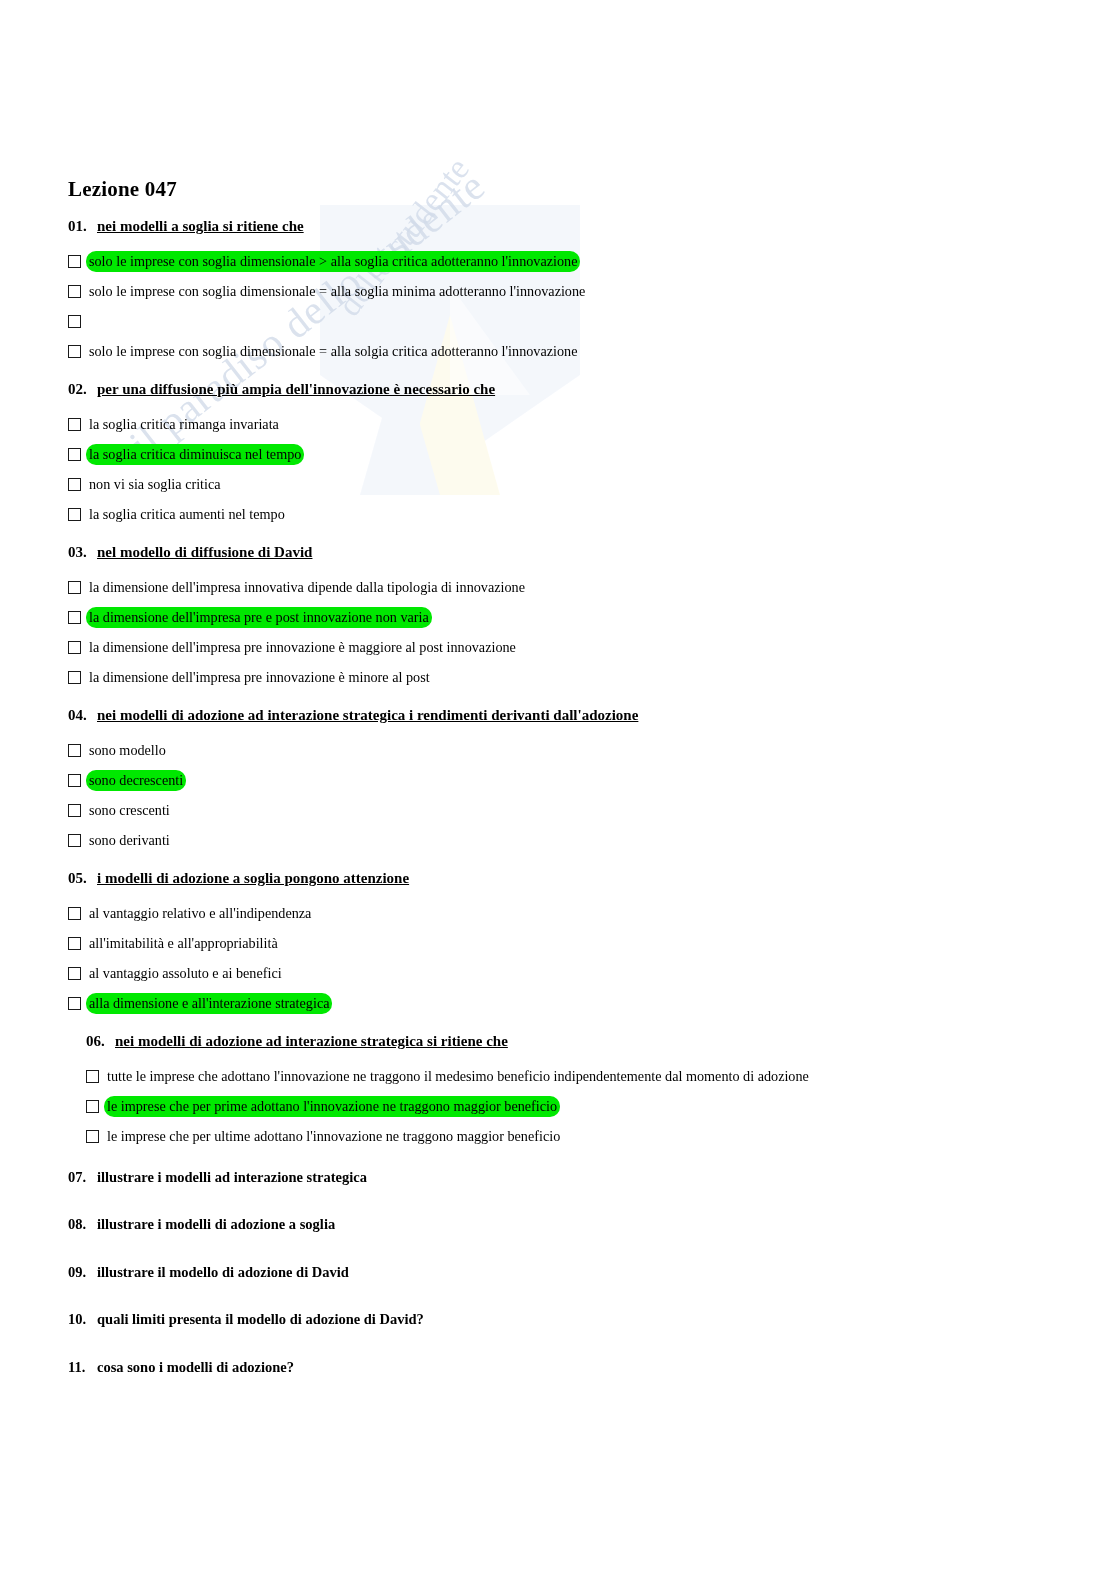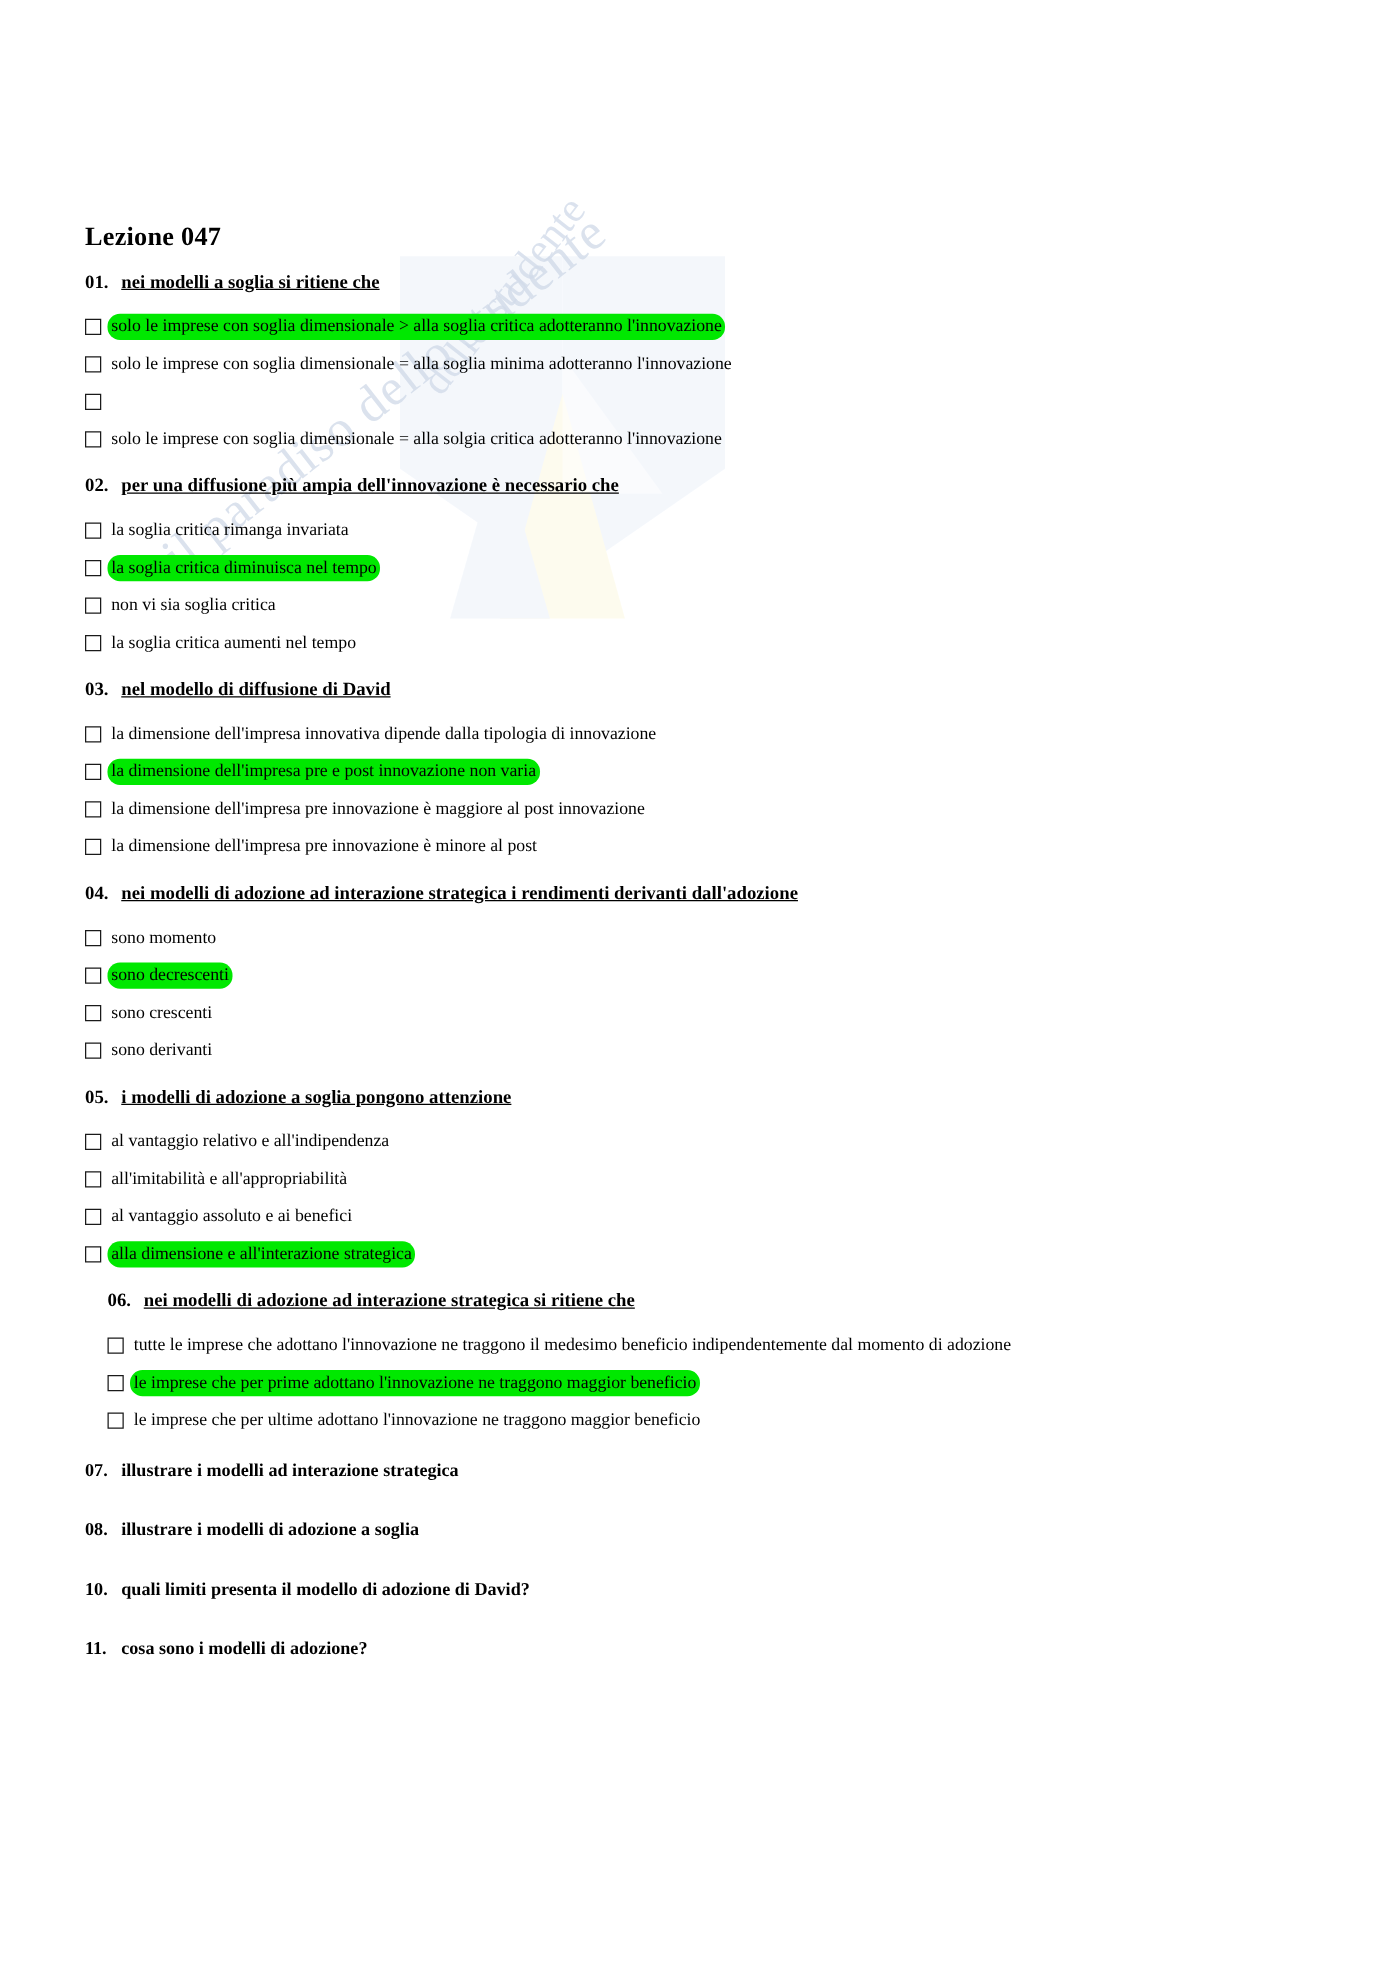--- a/index.html
+++ b/index.html
@@ -213,7 +213,7 @@
           <div class="q-head"><span class="q-num">04.</span><span class="q-text">nei modelli di adozione ad interazione strategica i rendimenti derivanti dall'adozione</span></div>
           <div class="option-row">
             <span class="checkbox"></span>
-            <span class="opt-label">sono momento</span>
+            <span class="opt-label">sono modello</span>
           </div>
           <div class="option-row">
             <span class="checkbox"></span>

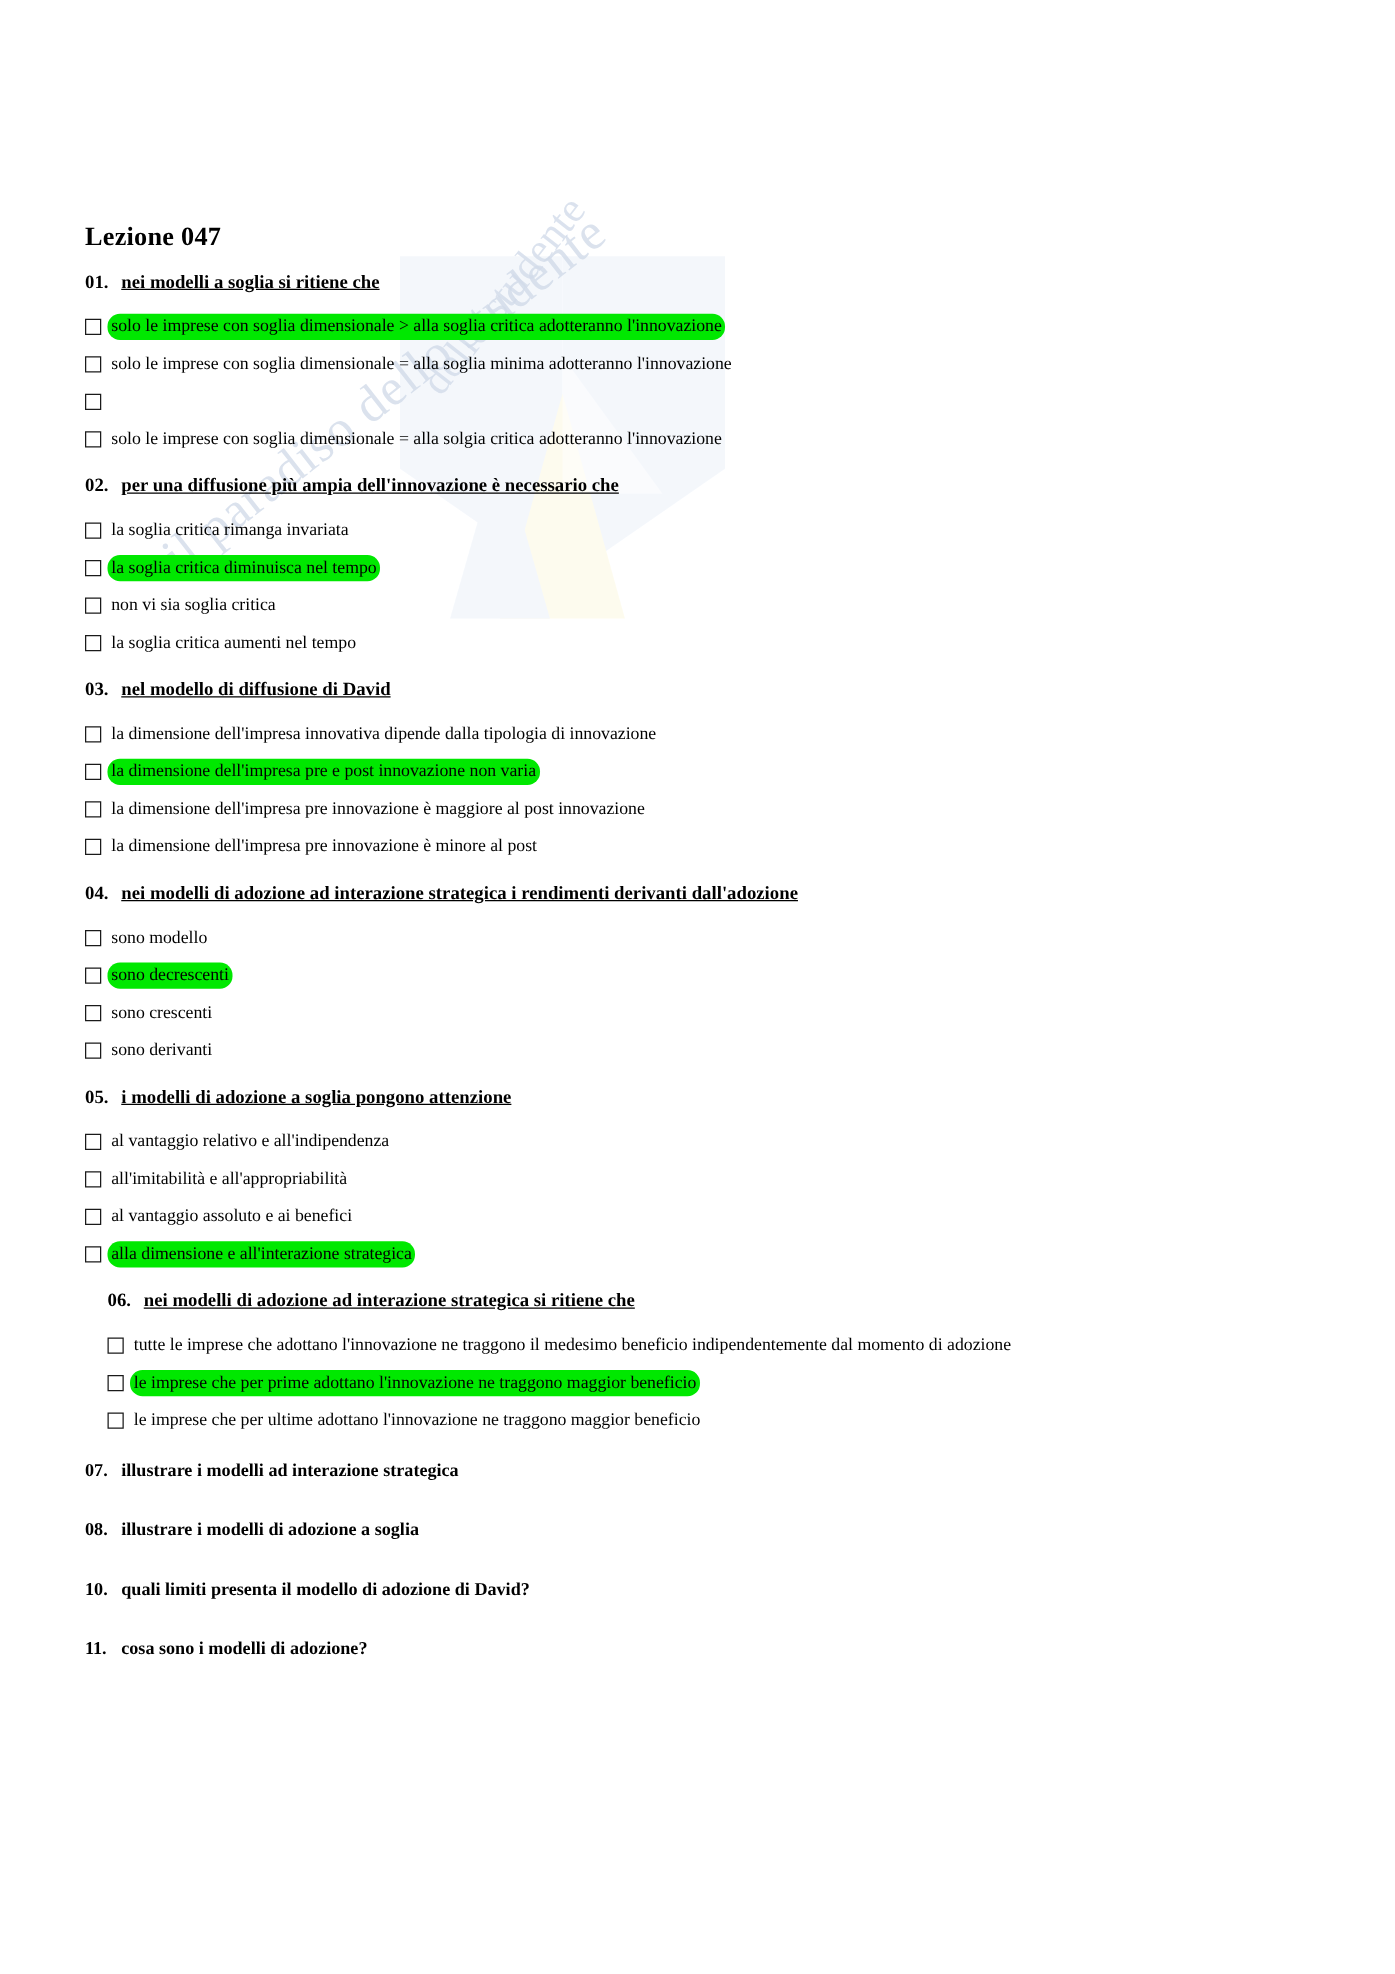--- a/index.html
+++ b/index.html
@@ -267,6 +267,7 @@
     <div class="open-list" id="open-container">
         <div class="open-q"><span class="q-num">07.</span><span>illustrare i modelli ad interazione strategica</span></div>
         <div class="open-q"><span class="q-num">08.</span><span>illustrare i modelli di adozione a soglia</span></div>
+        <div class="open-q"><span class="q-num">09.</span><span>illustrare il modello  di adozione di David</span></div>
         <div class="open-q"><span class="q-num">10.</span><span>quali limiti presenta il modello di adozione di David?</span></div>
         <div class="open-q"><span class="q-num">11.</span><span>cosa sono i modelli di adozione?</span></div>
       </div>

